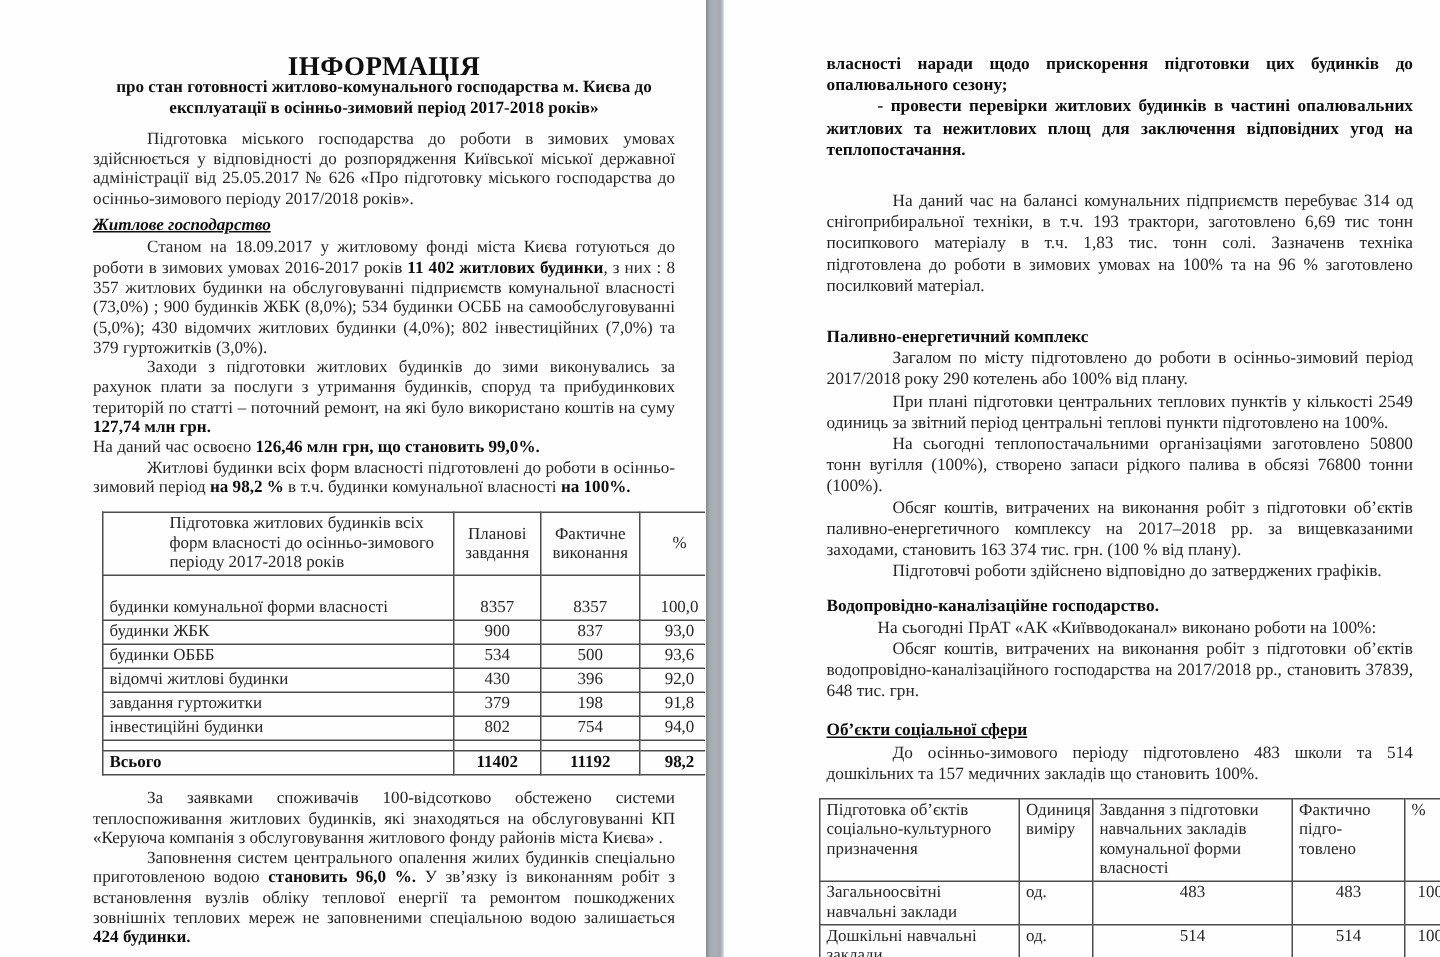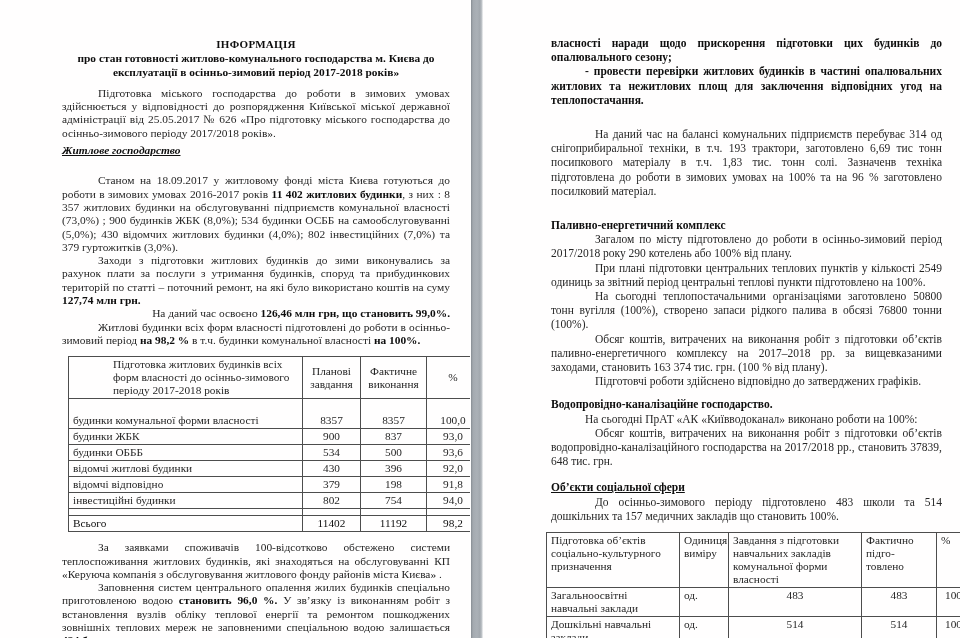--- a/index.html
+++ b/index.html
@@ -17,7 +17,7 @@
   .page-right p{text-indent:44px;}
   .b{font-weight:bold;color:#0e0e0e;}
   .center{text-align:right;text-indent:0 !important;}
-  .doc-title{font-weight:bold;text-align:center;font-size:11px;letter-spacing:.3px;color:#0e0e0e;}
+  .doc-title{font-weight:bold;text-align:center;font-size:18px;letter-spacing:.3px;color:#0e0e0e;}
   .doc-subtitle{font-weight:bold;text-align:center;margin-top:1px;color:#0e0e0e;}
   .mt2{margin-top:17px;} .mt4{margin-top:4px;} .mt7{margin-top:20px;} .mt8{margin-top:8px;}
   .mt9{margin-top:9px;} .mt12{margin-top:12px;}

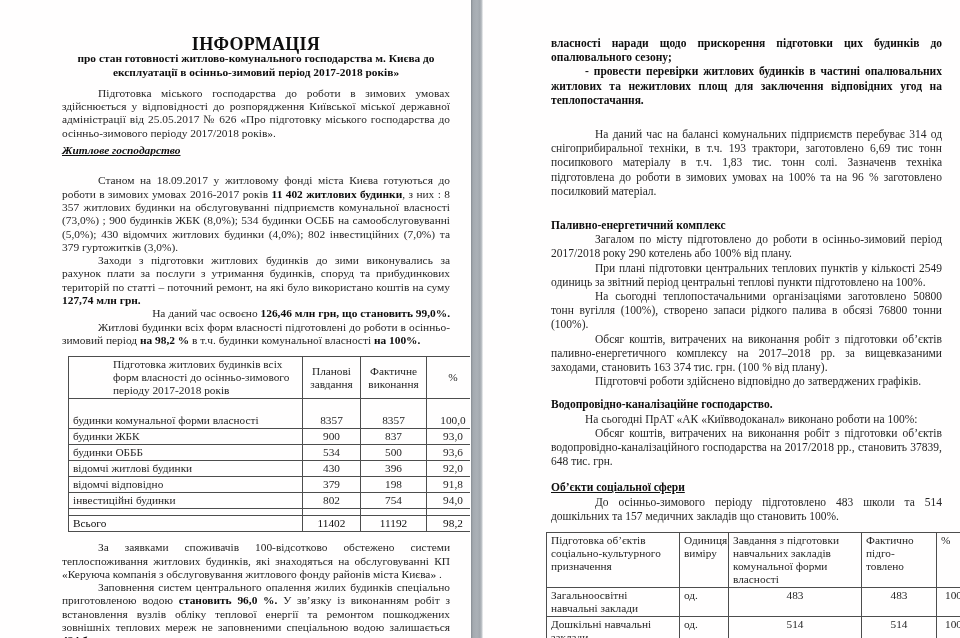--- a/index.html
+++ b/index.html
@@ -19,7 +19,7 @@
   .center{text-align:right;text-indent:0 !important;}
   .doc-title{font-weight:bold;text-align:center;font-size:18px;letter-spacing:.3px;color:#0e0e0e;}
   .doc-subtitle{font-weight:bold;text-align:center;margin-top:1px;color:#0e0e0e;}
-  .mt2{margin-top:17px;} .mt4{margin-top:4px;} .mt7{margin-top:20px;} .mt8{margin-top:8px;}
+  .mt2{margin-top:2px;} .mt4{margin-top:4px;} .mt7{margin-top:20px;} .mt8{margin-top:8px;}
   .mt9{margin-top:9px;} .mt12{margin-top:12px;}
   .h-sec{font-weight:bold;text-align:left;color:#0e0e0e;}
   .h-underline{text-decoration:underline;}

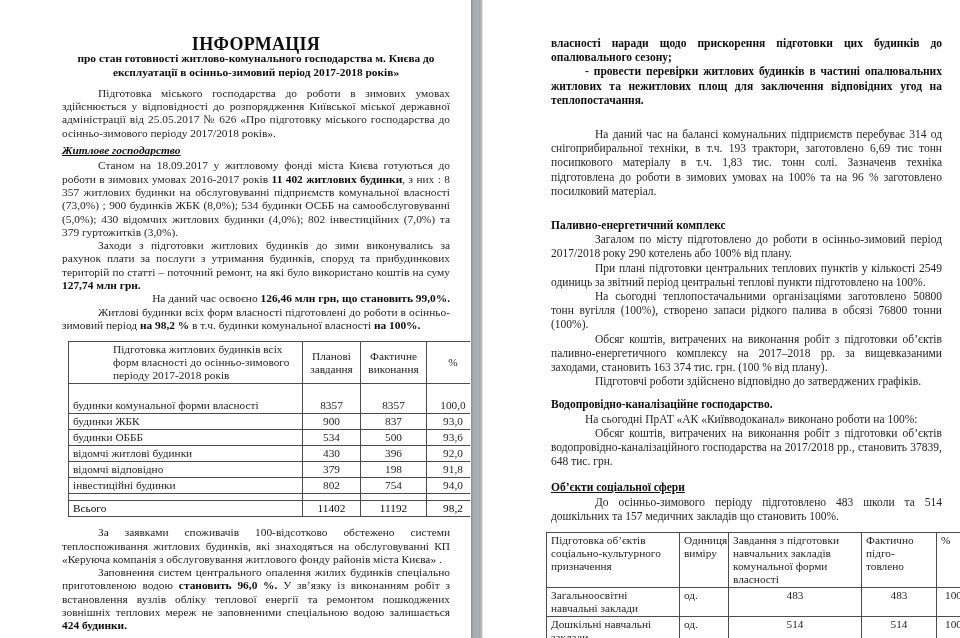--- a/index.html
+++ b/index.html
@@ -16,7 +16,7 @@
   p{margin:0;text-align:justify;text-indent:36px;font-family:Liberation Serif, serif;}
   .page-right p{text-indent:44px;}
   .b{font-weight:bold;color:#0e0e0e;}
-  .center{text-align:right;text-indent:0 !important;}
+  .center{text-align:left;text-indent:0 !important;}
   .doc-title{font-weight:bold;text-align:center;font-size:18px;letter-spacing:.3px;color:#0e0e0e;}
   .doc-subtitle{font-weight:bold;text-align:center;margin-top:1px;color:#0e0e0e;}
   .mt2{margin-top:2px;} .mt4{margin-top:4px;} .mt7{margin-top:20px;} .mt8{margin-top:8px;}

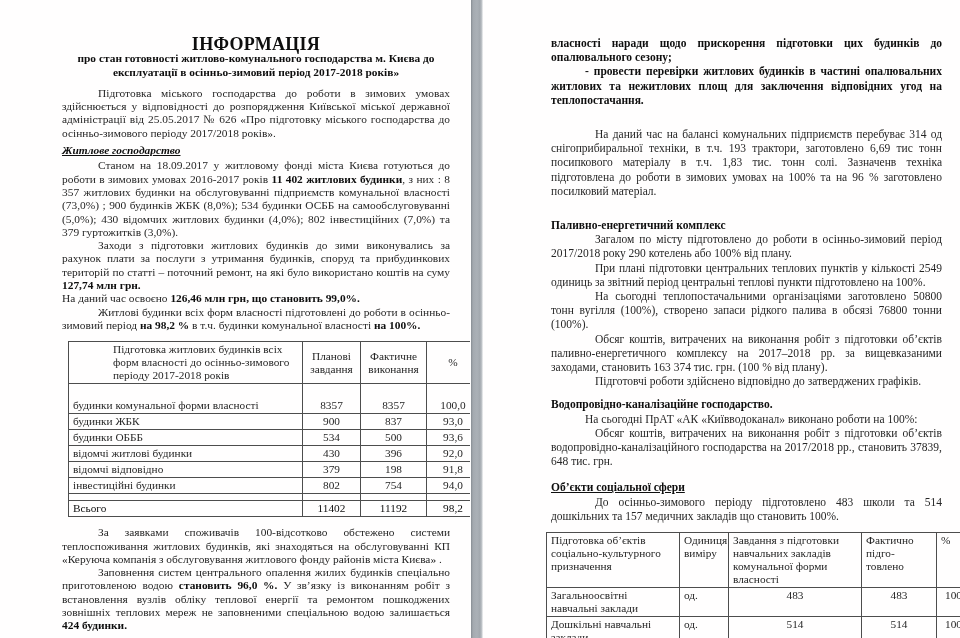--- a/index.html
+++ b/index.html
@@ -91,7 +91,7 @@
         <td class="num">92,0</td>
       </tr>
       <tr>
-        <td>відомчі відповідно</td>
+        <td>завдання гуртожитки</td>
         <td class="num">379</td>
         <td class="num">198</td>
         <td class="num">91,8</td>

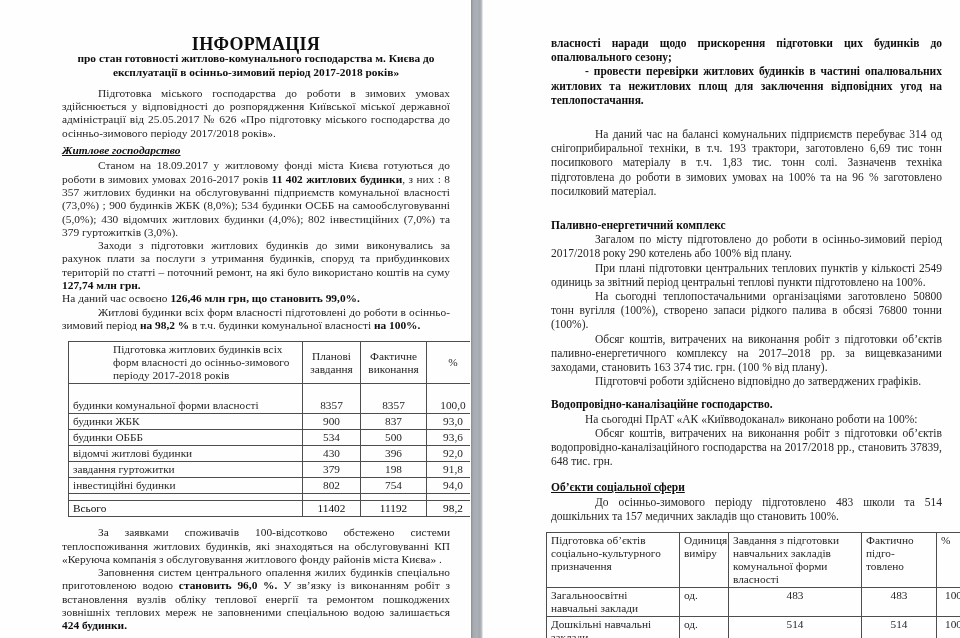--- a/index.html
+++ b/index.html
@@ -32,7 +32,7 @@
   .t1 th.num{vertical-align:middle;}
   .t1 tr.first td{padding-top:15px;}
   tr.spacer td{height:6px;padding:0;}
-  tr.total td{font-weight:normal;color:#0e0e0e;}
+  tr.total td{font-weight:bold;color:#0e0e0e;}
   .t2{width:401px;margin:9px 0 0 -5px;}
   .t2 .c1{width:124px;} .t2 .c2{width:40px;} .t2 .c3{width:124px;} .t2 .c4{width:66px;} .t2 .c5{width:25px;}
 </style>

